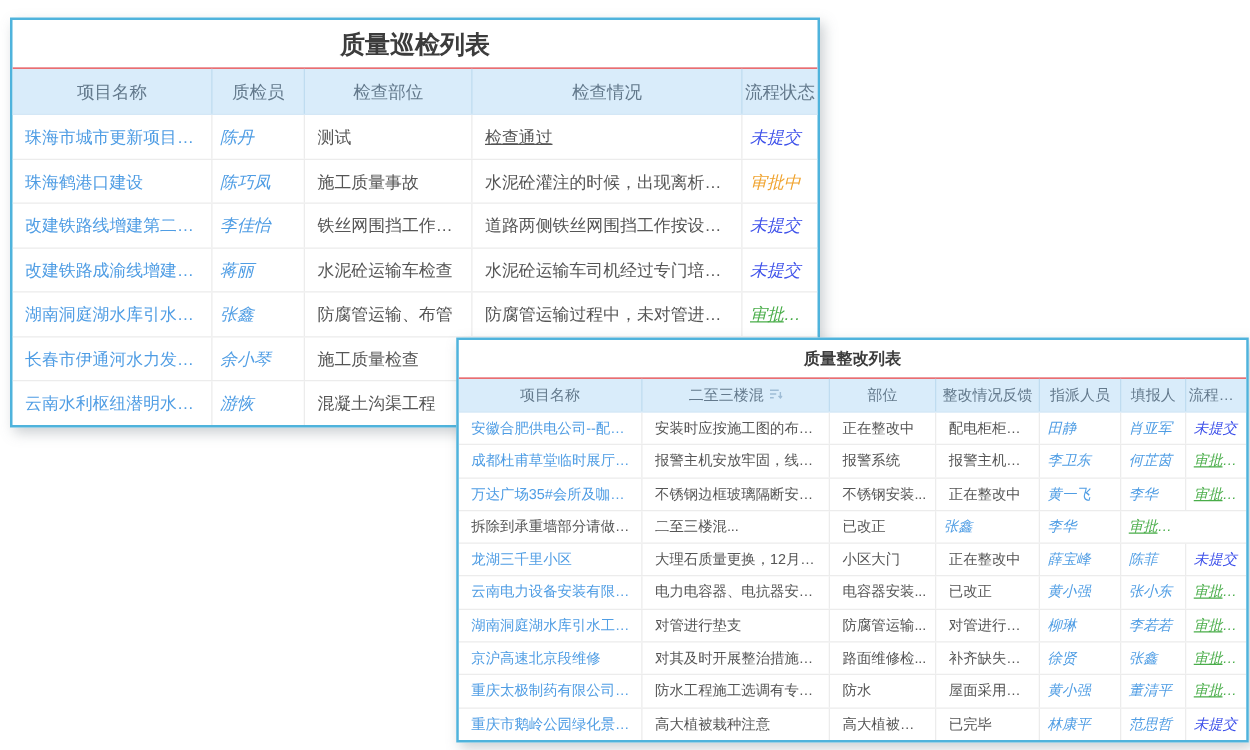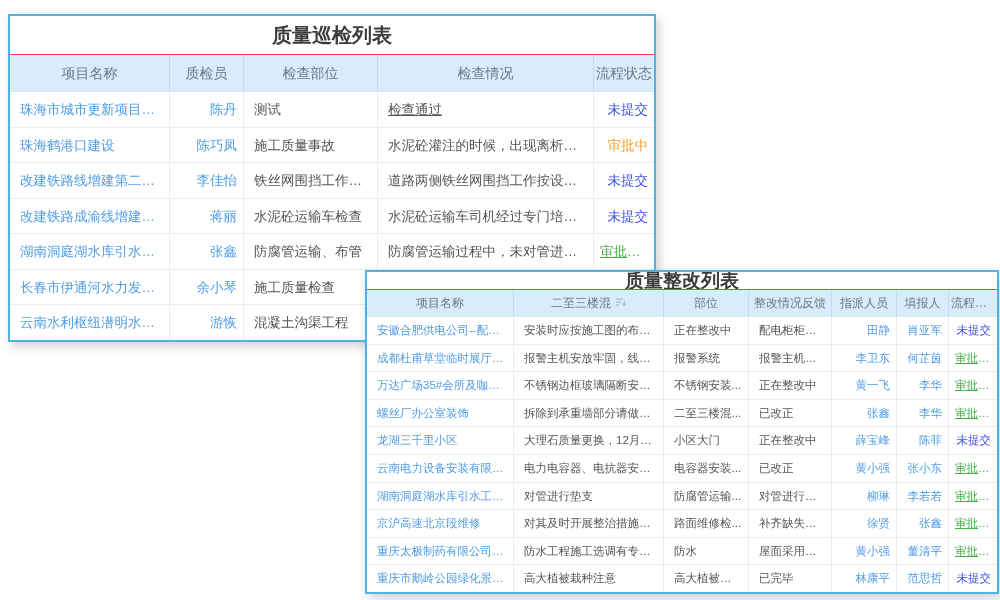--- a/index.html
+++ b/index.html
@@ -48,7 +48,7 @@
   .trow .cell{border-right:1px solid #ececec;}
   .trow .cell:last-child{border-right:none;}
   .c-left{text-align:left;padding-left:10px;}
-  .c-center{text-align:right;}
+  .c-center{text-align:left;font-style:italic;}
   .c-link{color:var(--link);}
   .c-text{color:var(--text);}
   .st-not_submitted{color:var(--status-not-submitted);}

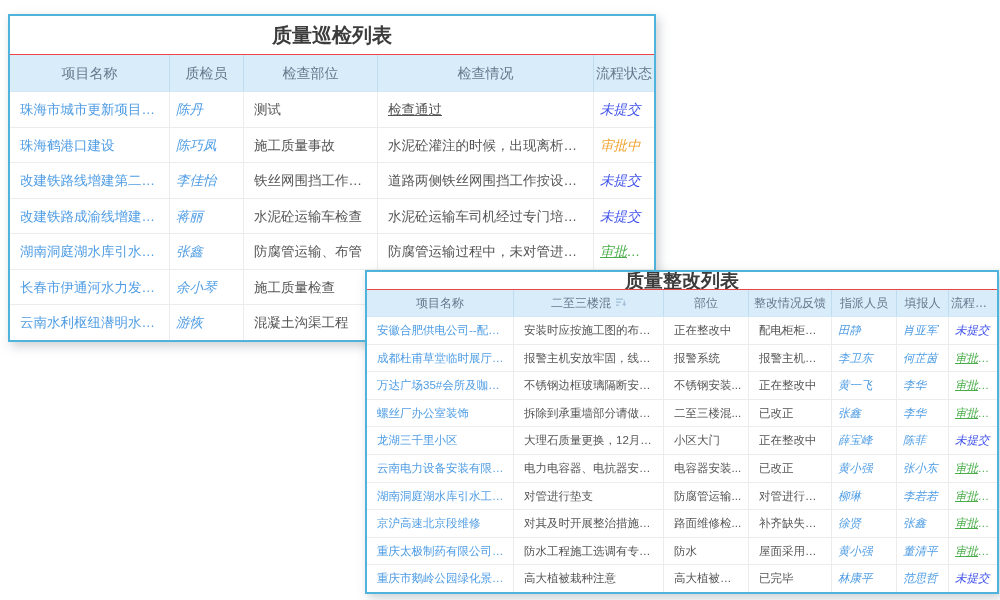--- a/index.html
+++ b/index.html
@@ -25,7 +25,7 @@
     font-weight:bold;color:#3c3c3c;
   }
   #panel1 .title{height:38px;font-size:20px;}
-  #panel2 .title{height:17px;font-size:19px;border-radius:13px;}
+  #panel2 .title{height:30px;font-size:13px;border-radius:13px;}
   .t1-grid{display:grid;grid-template-columns:160px 74px 134px 216px 1fr;}
   .t2-grid{display:grid;grid-template-columns:147px 150px 85px 83px 65px 52px 1fr;}
   .thead{

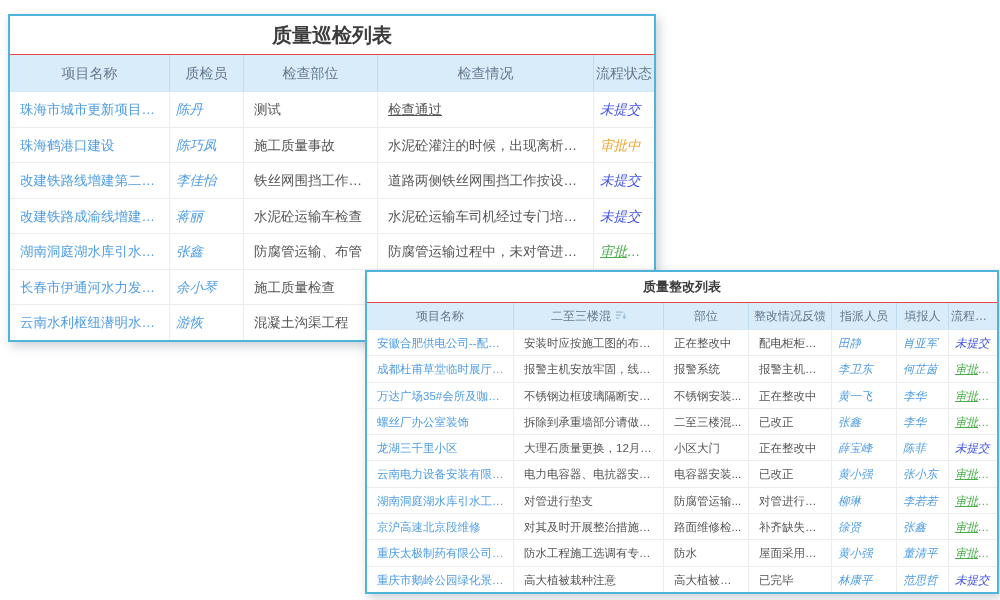--- a/index.html
+++ b/index.html
@@ -167,7 +167,6 @@
         <div class="cell c-center st-approved u">审批通过</div>
       </div>
       <div class="trow t2-grid">
-        <div class="cell c-link c-left">螺丝厂办公室装饰</div>
         <div class="cell c-text c-left">拆除到承重墙部分请做好加固...</div>
         <div class="cell c-text c-left">二至三楼混...</div>
         <div class="cell c-text c-left">已改正</div>

